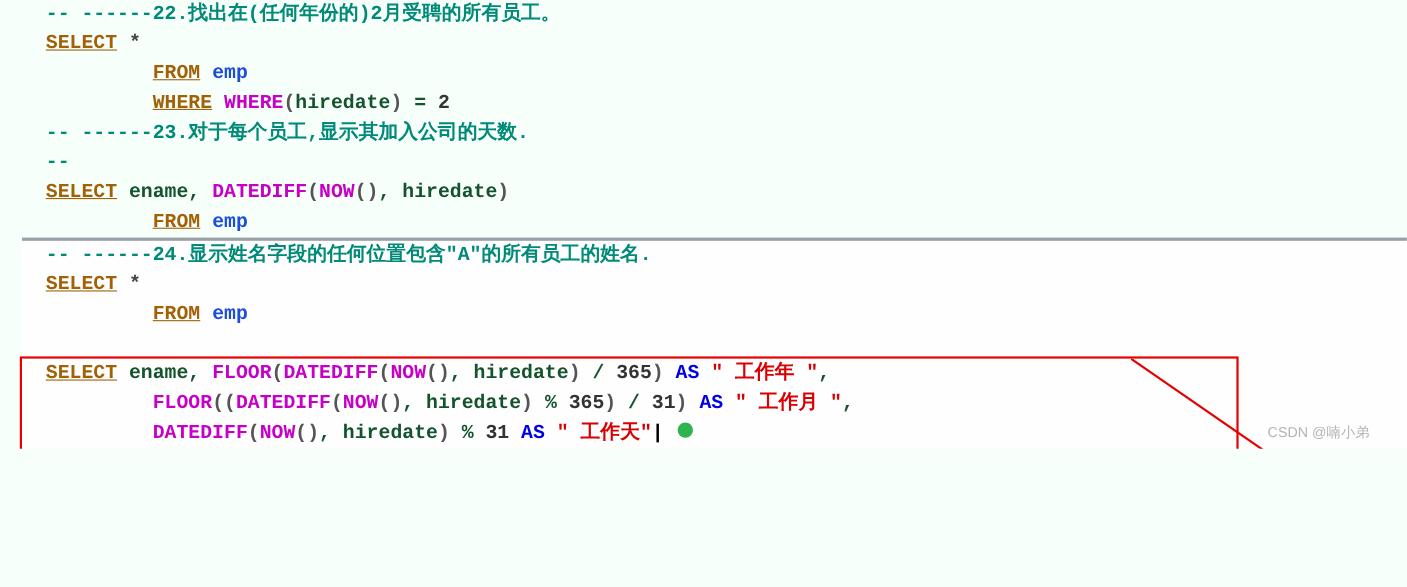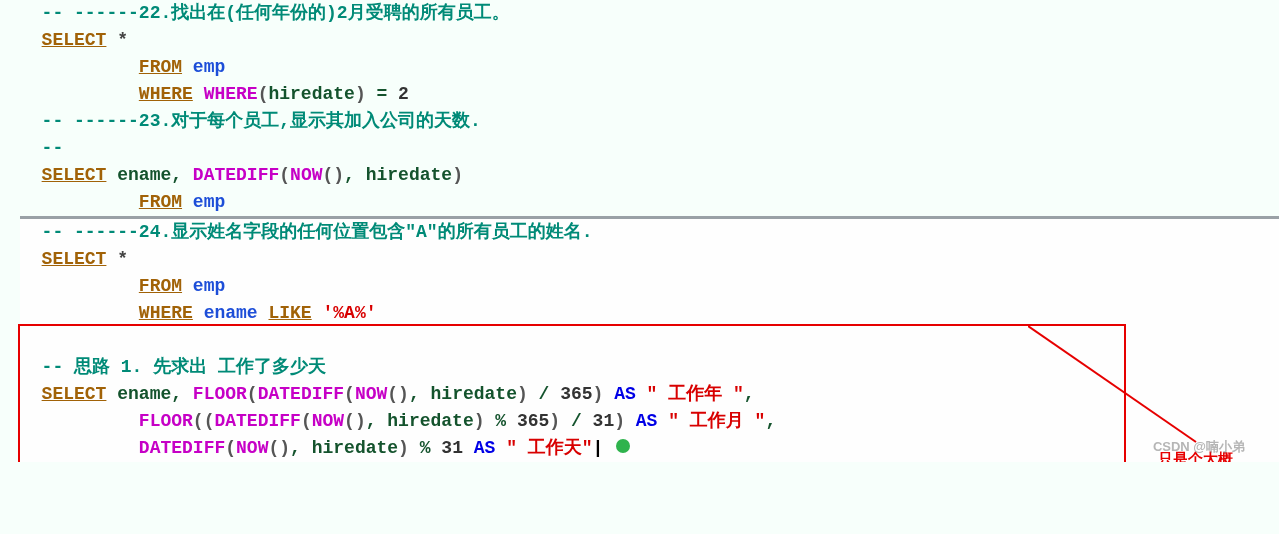--- a/index.html
+++ b/index.html
@@ -101,7 +101,6 @@
 <div class="code-line">  <span class="comment">-- ------</span><span class="comment">24.显示姓名字段的任何位置包含"A"的所有员工的姓名.</span></div>
 <div class="code-line">  <span class="keyword">SELECT</span><span class="star"> *</span></div>
 <div class="code-line">           <span class="keyword">FROM</span><span class="table"> emp</span></div>
-<div class="code-line">           <span class="keyword">WHERE</span><span class="table"> ename </span><span class="keyword">LIKE</span><span class="str"> '%A%'</span></div>
 <div class="code-line"><span></span></div>
 <div class="code-line">  <span class="comment">-- 思路 1. 先求出 工作了多少天</span></div>
 <div class="code-line">  <span class="keyword">SELECT</span><span class="plain"> ename, </span><span class="func">FLOOR</span><span class="paren">(</span><span class="func">DATEDIFF</span><span class="paren">(</span><span class="func">NOW</span><span class="paren">()</span><span class="plain">, hiredate</span><span class="paren">)</span><span class="plain"> / </span><span class="num">365</span><span class="paren">)</span><span class="asfn"> AS </span><span class="alias">" 工作年 "</span><span class="plain">,</span></div>

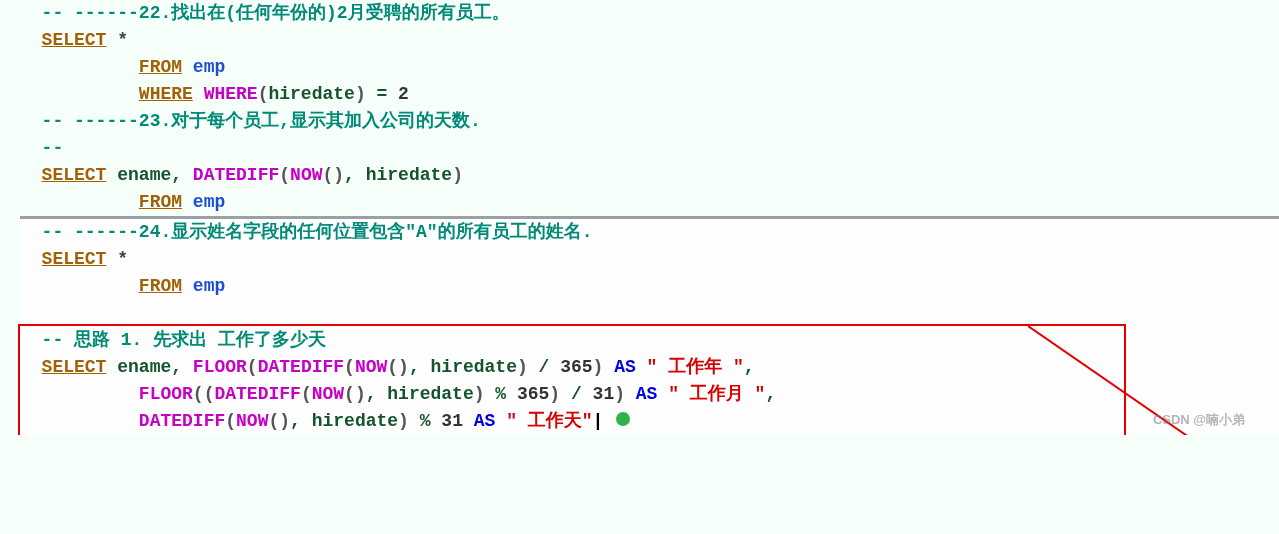--- a/index.html
+++ b/index.html
@@ -102,7 +102,6 @@
 <div class="code-line">  <span class="keyword">SELECT</span><span class="star"> *</span></div>
 <div class="code-line">           <span class="keyword">FROM</span><span class="table"> emp</span></div>
 <div class="code-line"><span></span></div>
-<div class="code-line">  <span class="comment">-- 思路 1. 先求出 工作了多少天</span></div>
 <div class="code-line">  <span class="keyword">SELECT</span><span class="plain"> ename, </span><span class="func">FLOOR</span><span class="paren">(</span><span class="func">DATEDIFF</span><span class="paren">(</span><span class="func">NOW</span><span class="paren">()</span><span class="plain">, hiredate</span><span class="paren">)</span><span class="plain"> / </span><span class="num">365</span><span class="paren">)</span><span class="asfn"> AS </span><span class="alias">" 工作年 "</span><span class="plain">,</span></div>
 <div class="code-line">           <span class="func">FLOOR</span><span class="paren">((</span><span class="func">DATEDIFF</span><span class="paren">(</span><span class="func">NOW</span><span class="paren">()</span><span class="plain">, hiredate</span><span class="paren">)</span><span class="plain"> % </span><span class="num">365</span><span class="paren">)</span><span class="plain"> / </span><span class="num">31</span><span class="paren">)</span><span class="asfn"> AS </span><span class="alias">" 工作月 "</span><span class="plain">,</span></div>
 <div class="code-line">           <span class="func">DATEDIFF</span><span class="paren">(</span><span class="func">NOW</span><span class="paren">()</span><span class="plain">, hiredate</span><span class="paren">)</span><span class="plain"> % </span><span class="num">31</span><span class="asfn"> AS </span><span class="alias">" 工作天"</span>| <span class="cursor-dot"></span></div>

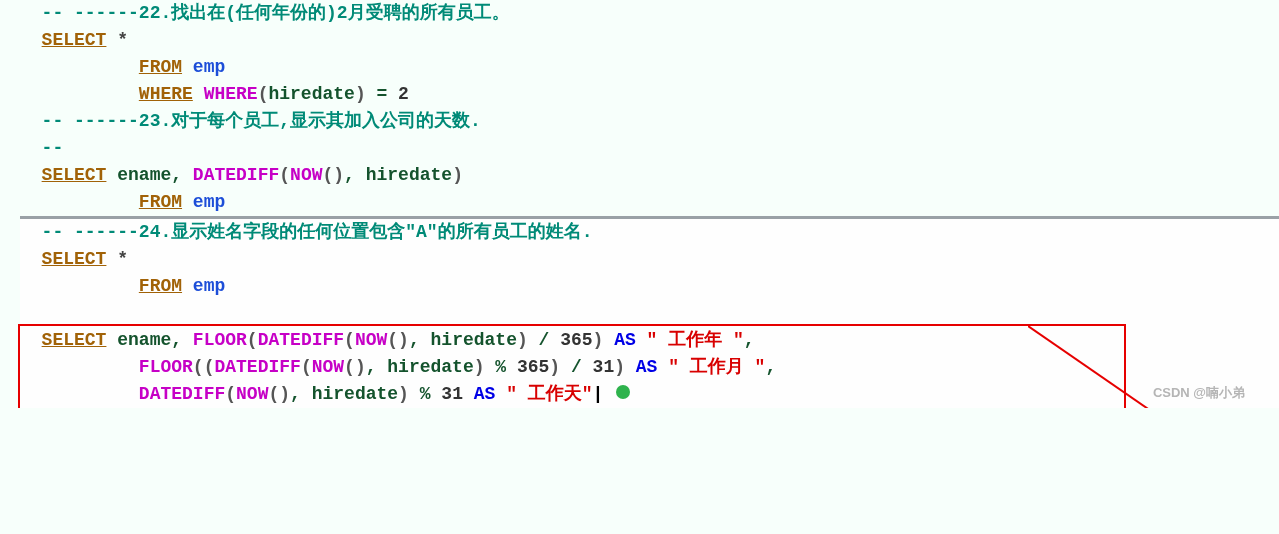--- a/index.html
+++ b/index.html
@@ -68,7 +68,7 @@
       bottom: 6px;
       color: rgba(120,120,120,0.55);
       font-size: 13px;
-      font-weight: bold;
+      font-weight: normal;
       font-family: "Microsoft YaHei", sans-serif;
     }
     .cursor-dot {

